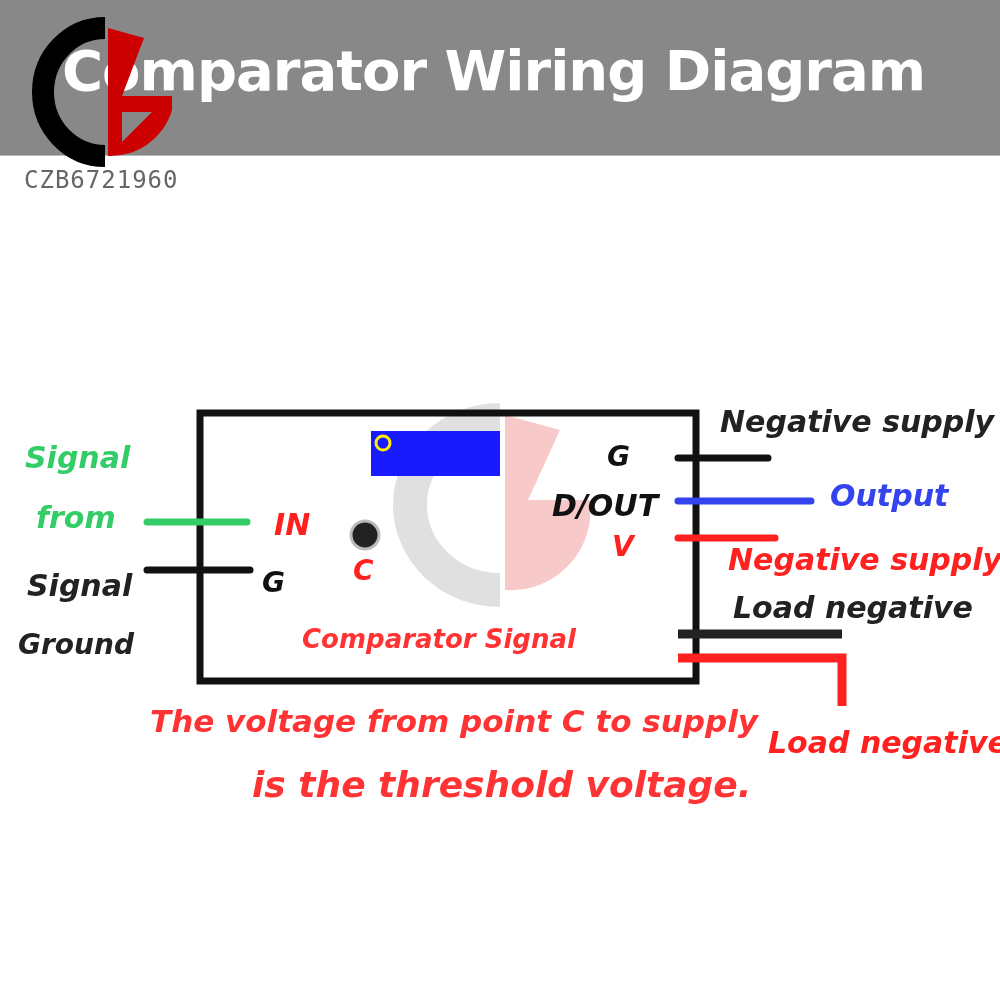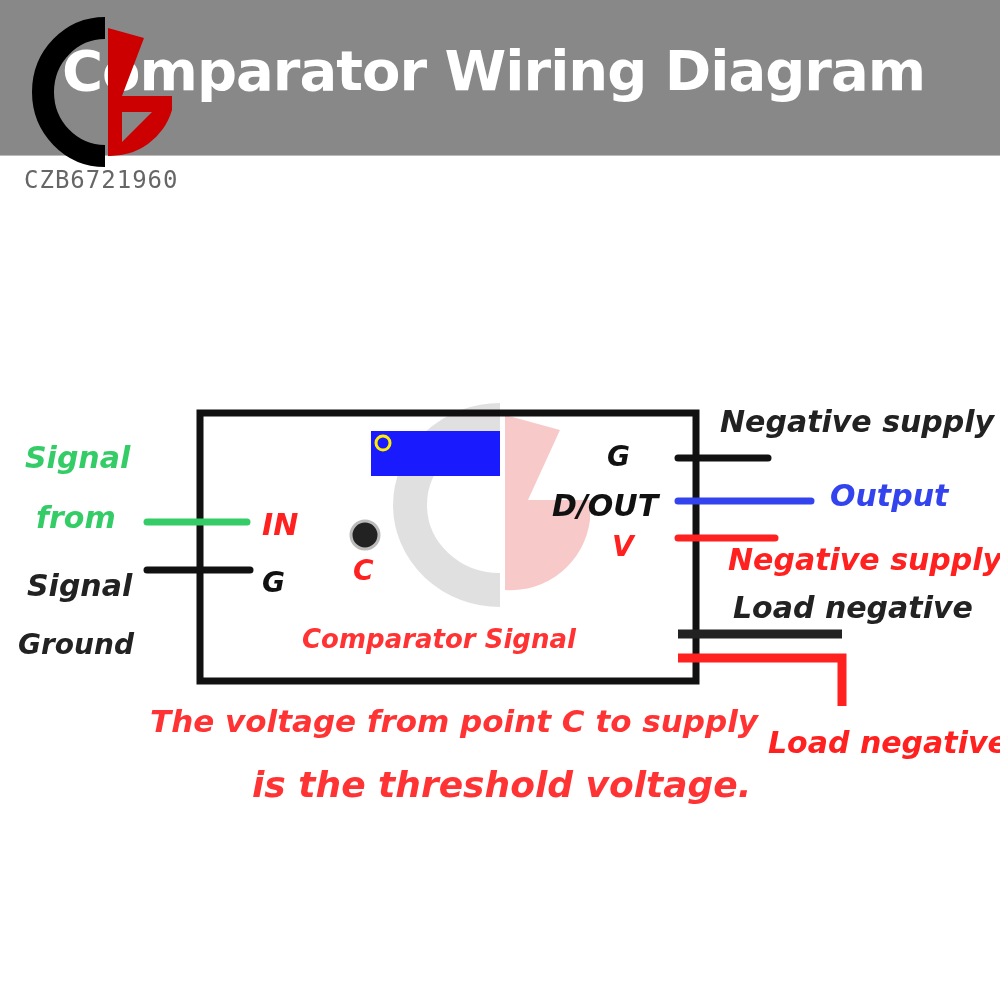--- a/index.html
+++ b/index.html
@@ -53,7 +53,7 @@
 <div class="lbl" style="left:27px;top:568px;font-size:30px;color:#222;">Signal</div>
 <div class="lbl" style="left:18px;top:628px;font-size:28px;color:#222;">Ground</div>
 
-<div class="lbl" style="left:262px;top:507px;font-size:30px;color:#ff2020;">IN</div>
+<div class="lbl" style="left:274px;top:507px;font-size:30px;color:#ff2020;">IN</div>
 <div class="lbl" style="left:262px;top:566px;font-size:28px;color:#111;">G</div>
 <div class="lbl" style="left:353px;top:554px;font-size:28px;color:#ff2020;">C</div>
 <div class="lbl" style="left:607px;top:440px;font-size:28px;color:#111;">G</div>

